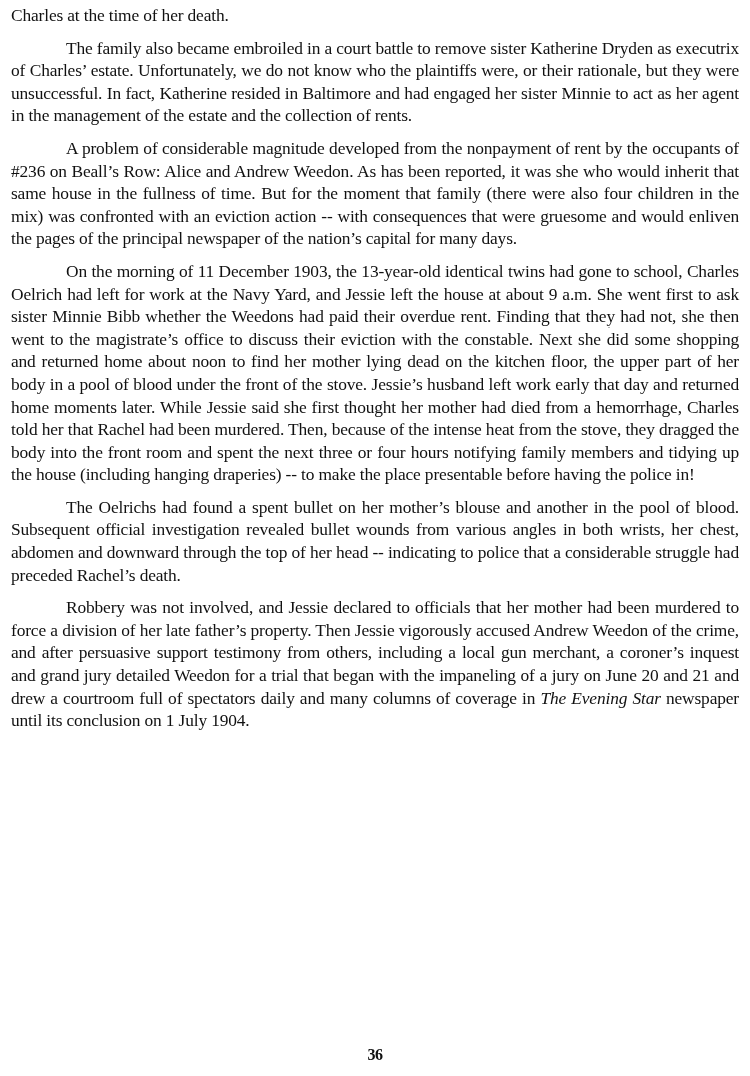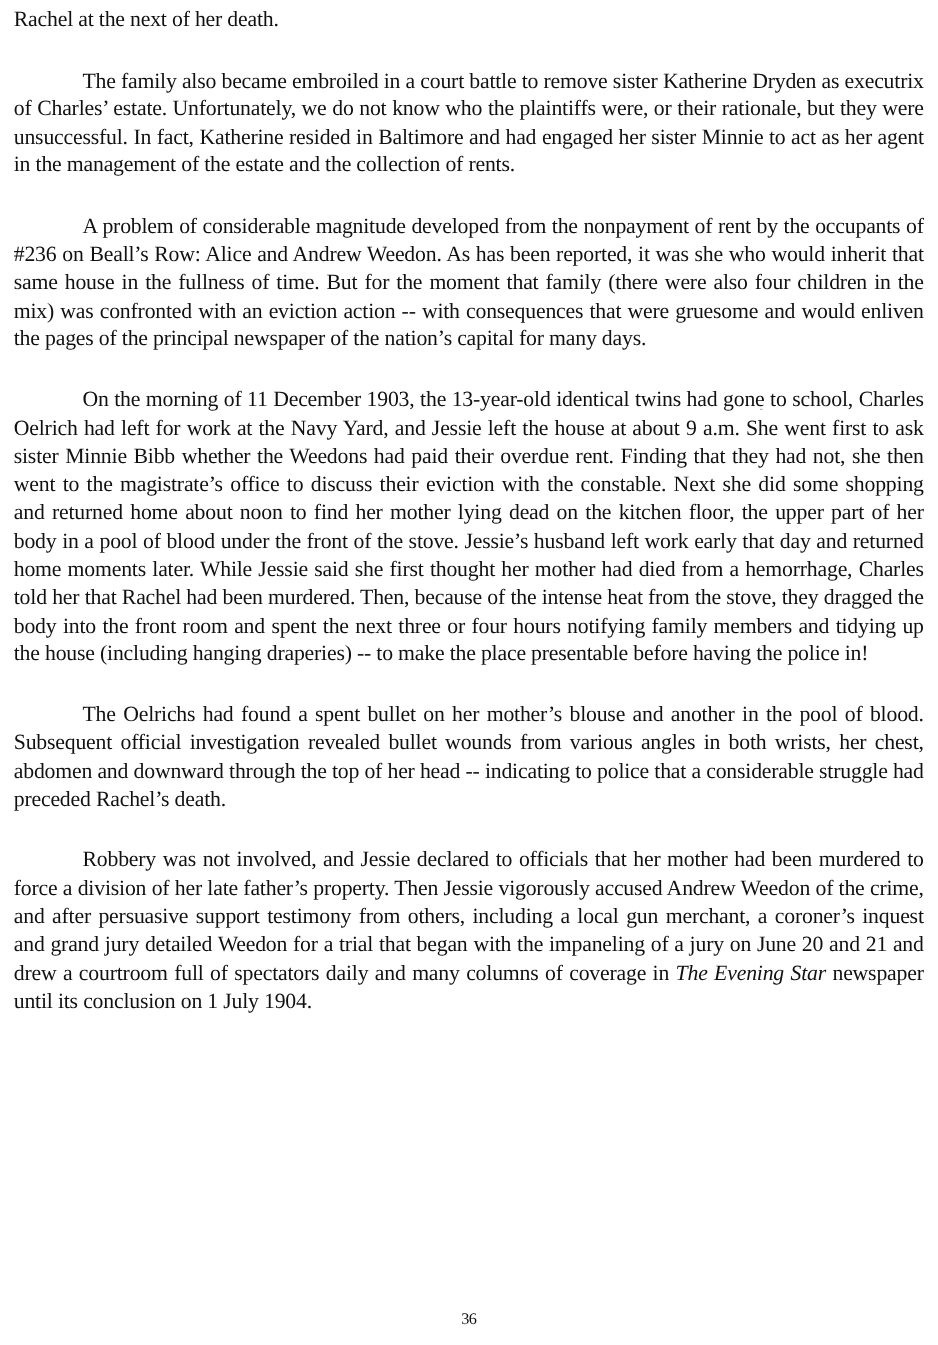--- a/index.html
+++ b/index.html
@@ -62,7 +62,7 @@
 <body>
 
 <div class="page">
-  <p class="para first">Rachel at the next of her death.</p>
+  <p class="para first">Charles at the time of her death.</p>
 
   <p class="para indent">The family also became embroiled in a court battle to remove sister Katherine Dryden as executrix of Charles’ estate.  Unfortunately, we do not know who the plaintiffs were, or their rationale, but they were unsuccessful.  In fact, Katherine resided in Baltimore and had engaged her sister Minnie to act as her agent in the management of the estate and the collection of rents.</p>
 

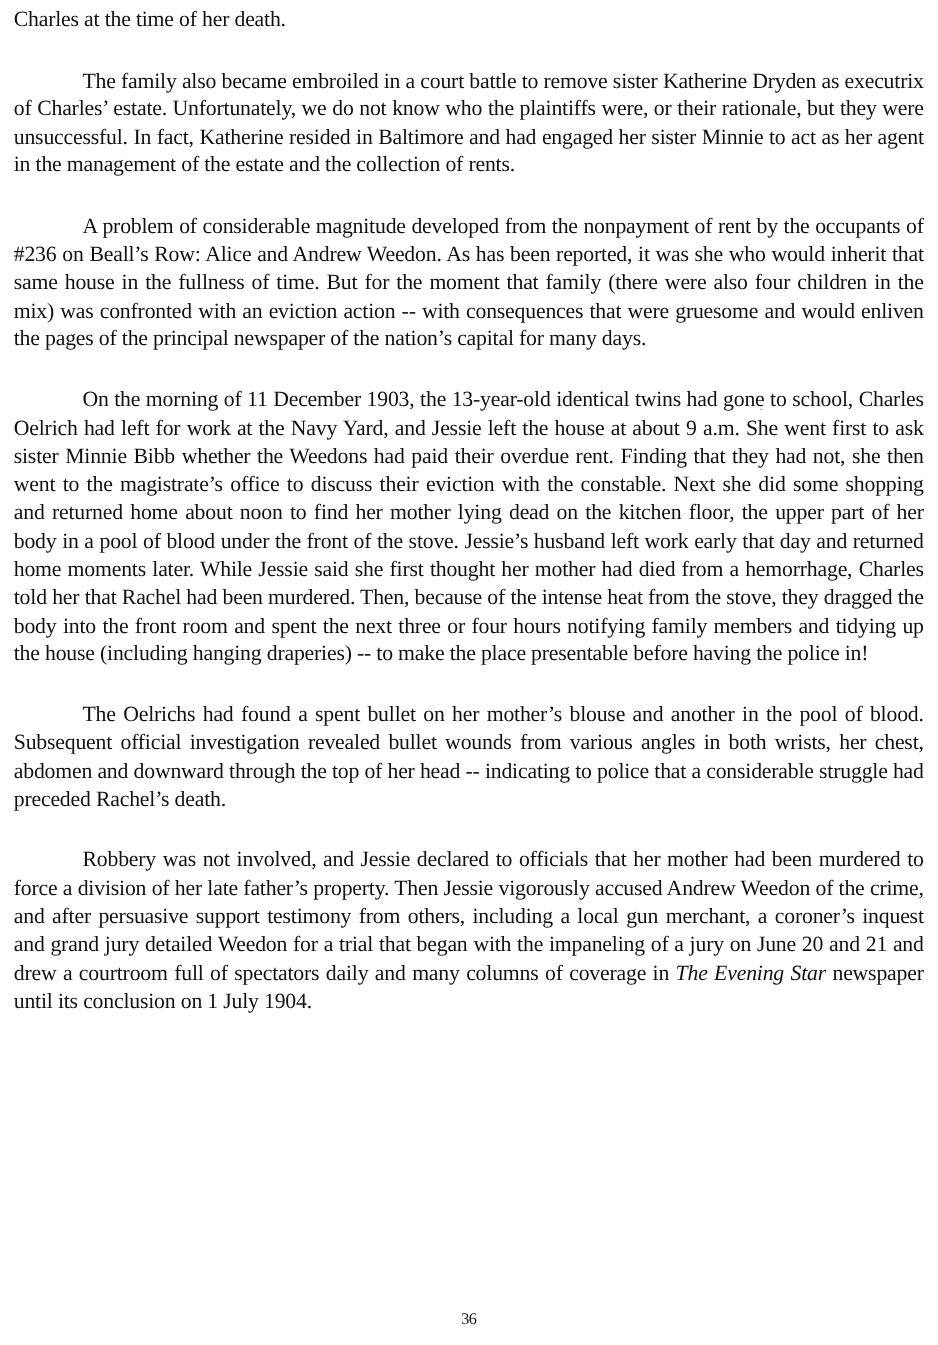--- a/index.html
+++ b/index.html
@@ -33,7 +33,7 @@
       text-indent: 55px;
     }
     .para + .para {
-      margin-top: 26px;
+      margin-top: 10px;
     }
     .para.first {
       margin-top: 4px;

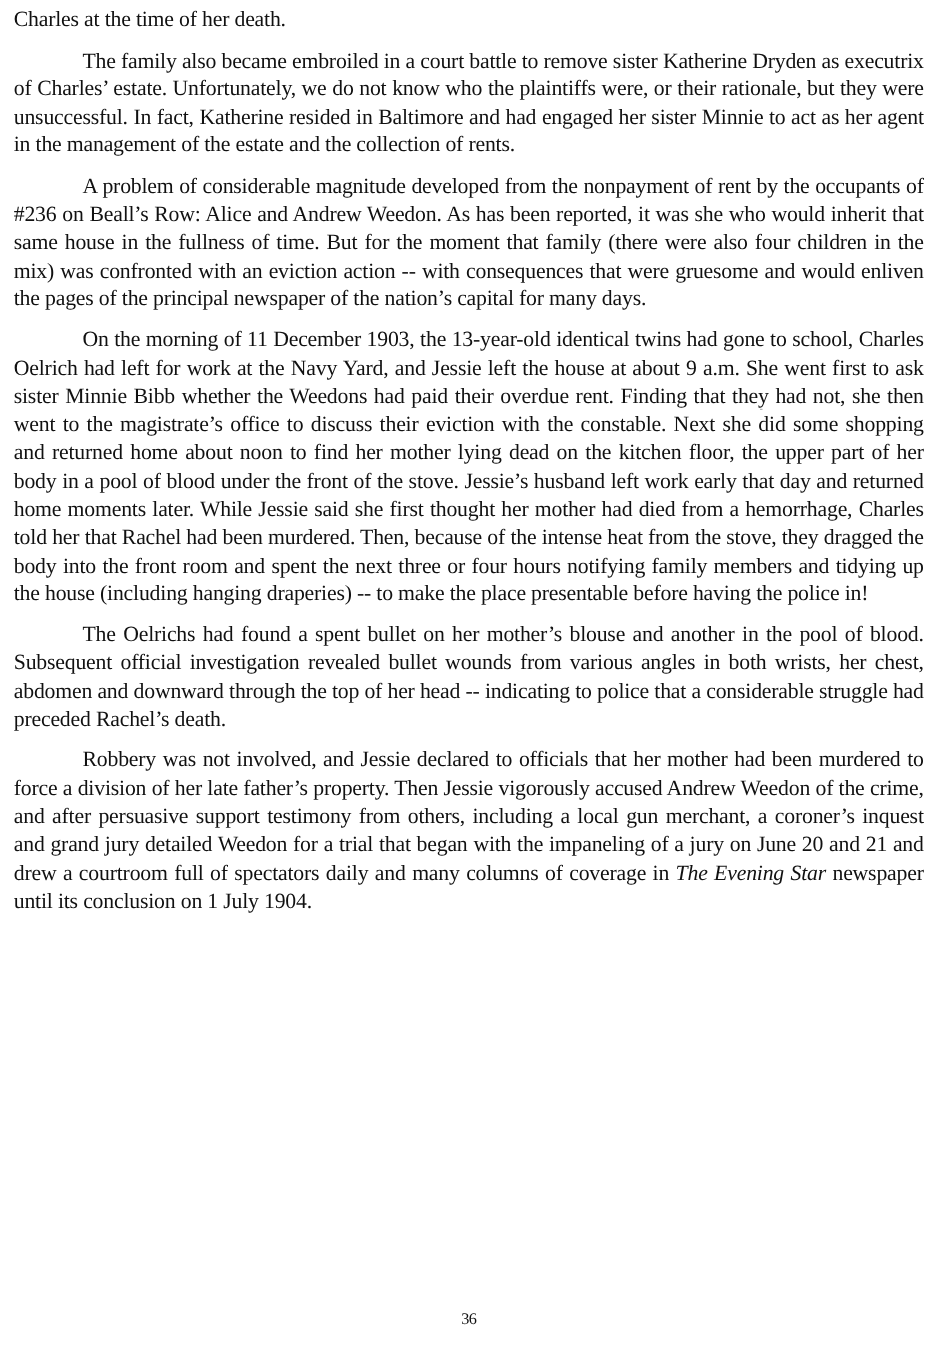--- a/index.html
+++ b/index.html
@@ -44,9 +44,10 @@
       width: 750px;
       top: 1045px;
       text-align: center;
-      font-size: 13px;
+      font-size: 16px;
       line-height: 20px;
       letter-spacing: -0.5px;
+      font-weight: bold;
     }
     em { }
     .speck {

